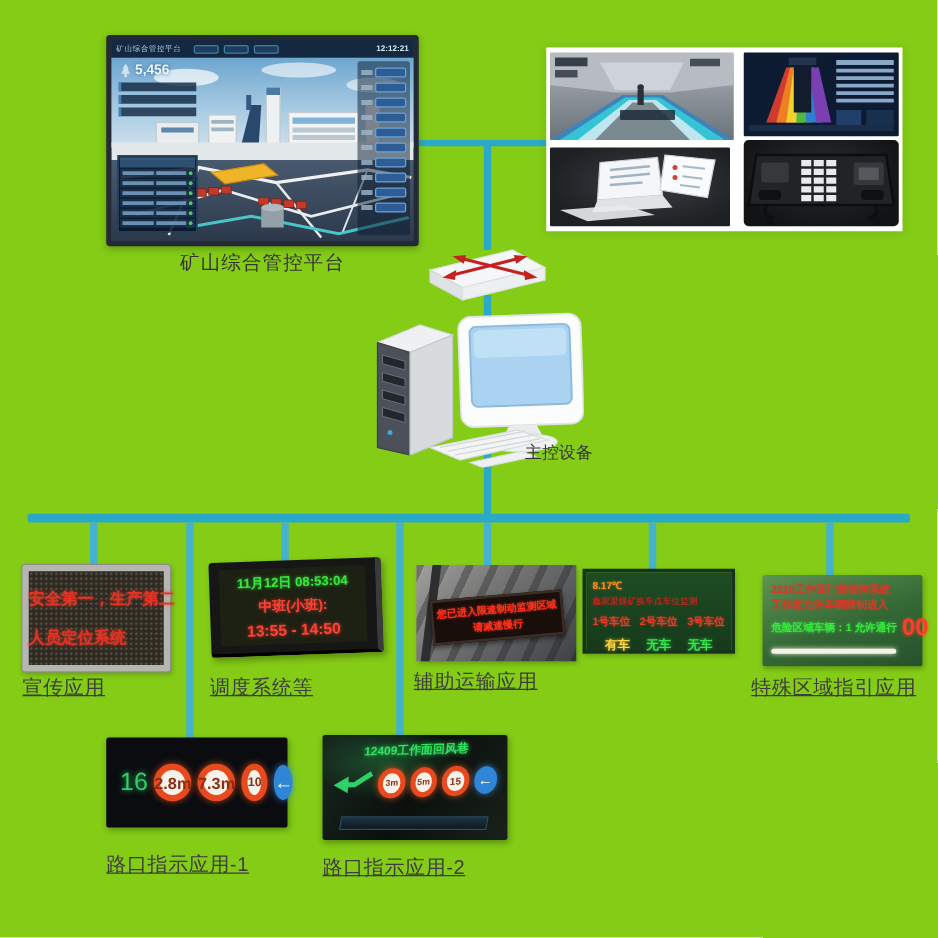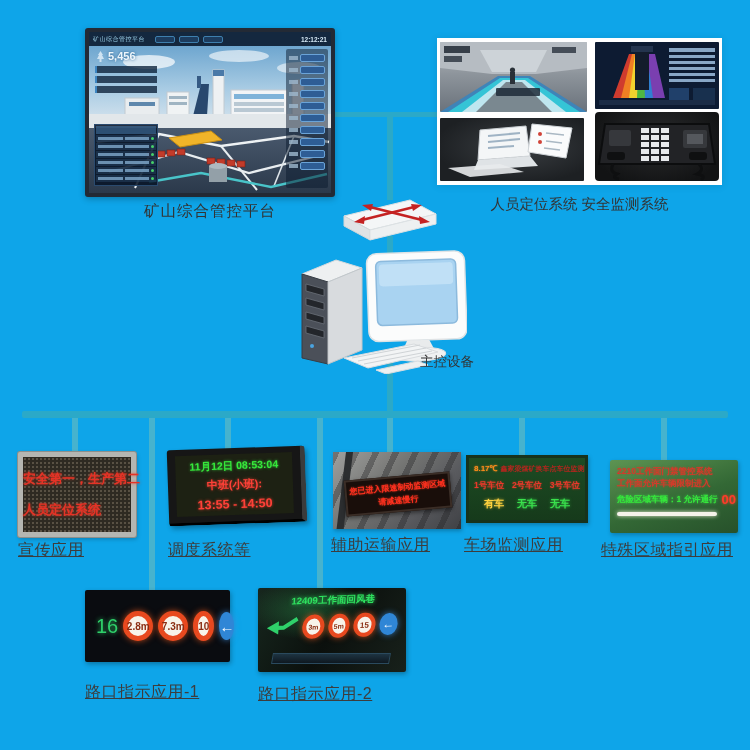--- a/index.html
+++ b/index.html
@@ -5,7 +5,7 @@
   * { margin:0; padding:0; box-sizing:border-box; }
   html,body { background:#ffffff; }
   body { font-family:"Liberation Sans", sans-serif; }
-  .stage { position:relative; width:750px; height:750px; background:#0ea5e9; overflow:hidden; }
+  .stage { position:relative; width:750px; height:750px; background:#84cc16; overflow:hidden; }
 
   
   .line { position:absolute; background:#2ba9c8; }

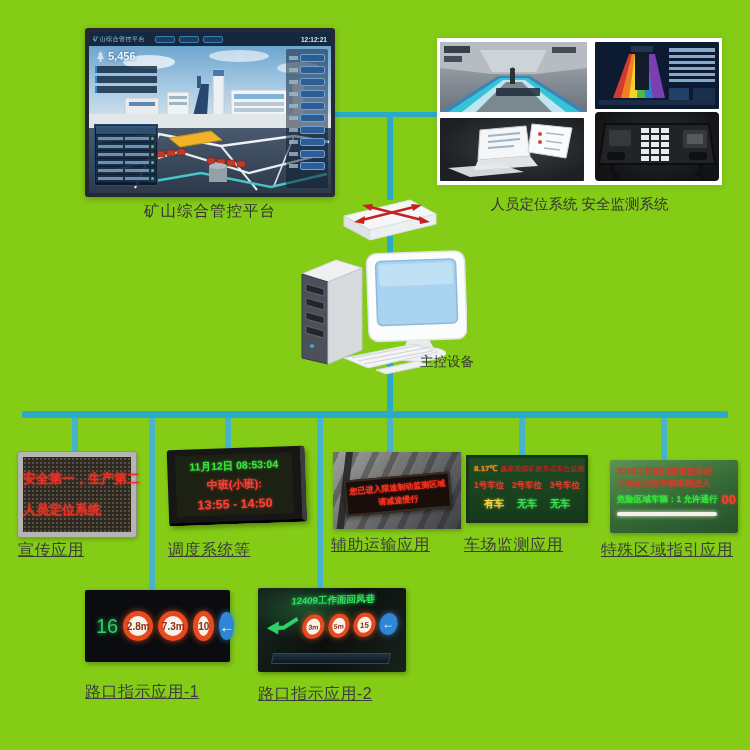--- a/index.html
+++ b/index.html
@@ -405,7 +405,6 @@
     </div>
   </div>
   <div class="caption2" style="left:437px; top:194px; width:285px;">
-    <div>人员定位系统 安全监测系统</div>
   </div>
 
   <svg class="abs" style="left:338px; top:194px;" width="100" height="52" viewBox="0 0 100 52">

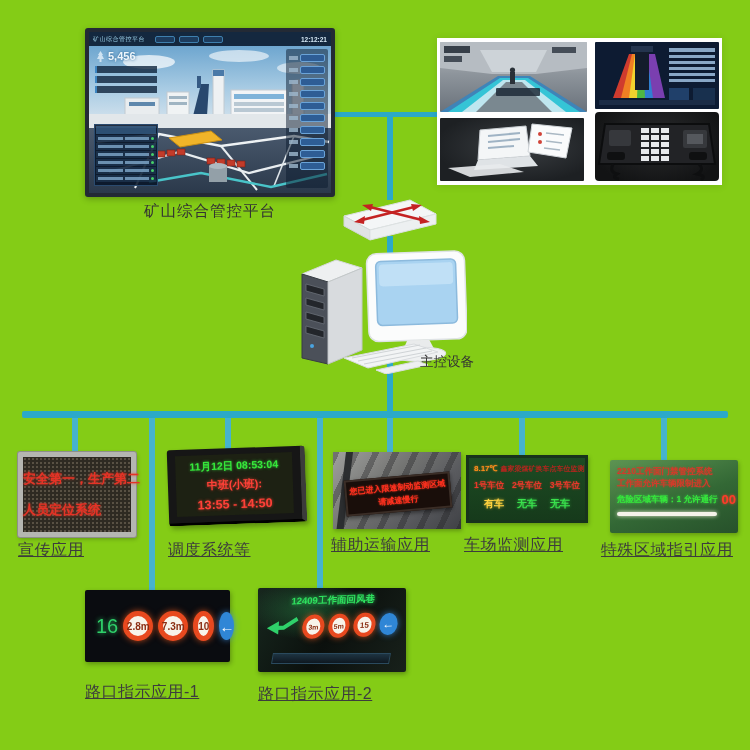--- a/index.html
+++ b/index.html
@@ -90,7 +90,7 @@
   .led-yard { position:absolute; left:466px; top:455px; width:122px; height:68px;
               border:3px solid #17331c; background:linear-gradient(#1d4c23,#163a1b);
               padding:4px 5px; box-shadow:1px 2px 4px rgba(0,0,0,.25); }
-  .yd-top { display:flex; gap:3px; align-items:baseline; white-space:nowrap; }
+  .yd-top { display:flex; gap:3px; align-items:baseline; white-space:nowrap;flex-direction:column; }
   .yd-temp { color:#ff8c1a; font-size:8px; font-weight:bold; text-shadow:0 0 2px rgba(255,150,40,.8); }
   .yd-title { color:#b3261e; font-size:7px; font-weight:bold; }
   .yd-slots, .yd-status { display:flex; justify-content:space-between; margin-top:6px; }

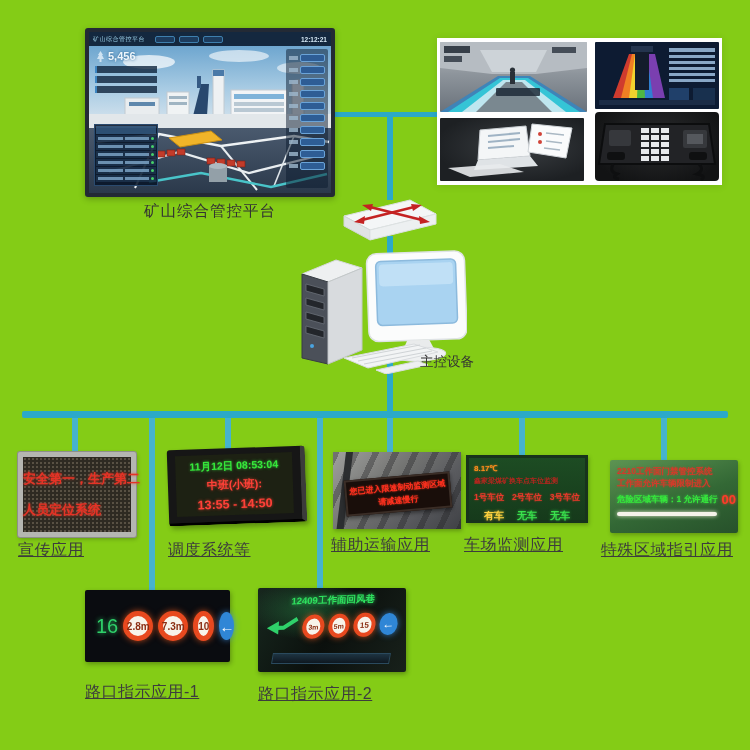--- a/index.html
+++ b/index.html
@@ -106,7 +106,7 @@
   .sp-l1, .sp-l2 { color:#d43a2a; font-size:8.5px; font-weight:bold; white-space:nowrap; text-shadow:0 0 2px rgba(210,60,40,.6); }
   .sp-l3 { display:flex; align-items:center; gap:4px; margin-top:2px; }
   .sp-l3 .g { color:#35e93a; font-size:8.5px; font-weight:bold; white-space:nowrap; text-shadow:0 0 3px rgba(60,230,80,.8); }
-  .sp-l3 .num { color:#ff3b2a; font-size:13px; font-weight:bold; text-shadow:0 0 3px rgba(255,70,40,.9); }
+  .sp-l3 .num { color:#ff3b2a; font-size:19px; font-weight:bold; text-shadow:0 0 3px rgba(255,70,40,.9); }
   .sp-bar { width:88%; height:4px; background:#f5f2ea; border-radius:2px; margin-top:5px;
             box-shadow:0 0 4px rgba(255,250,230,.9); }
 

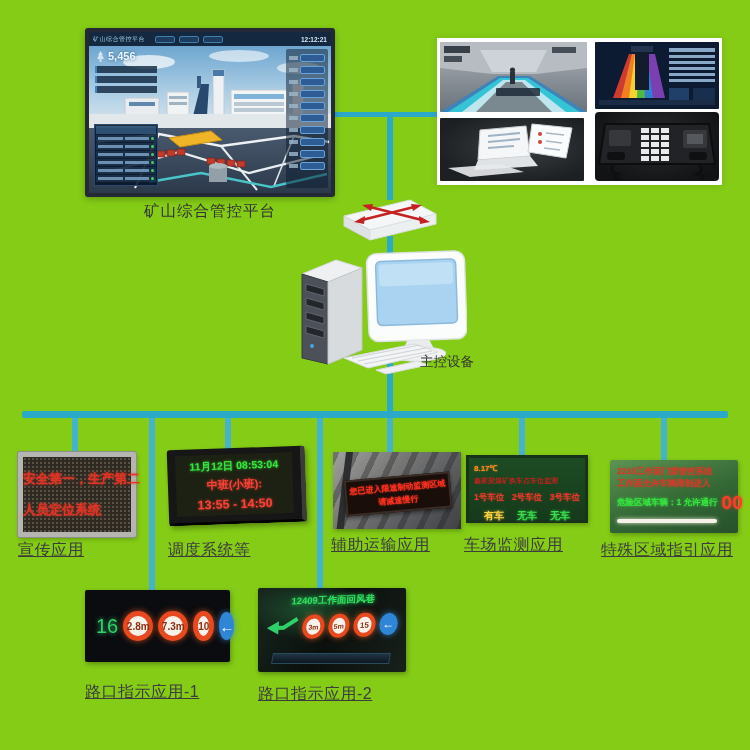--- a/index.html
+++ b/index.html
@@ -499,7 +499,6 @@
       <span class="st-no">无车</span>
     </div>
   </div>
-  <div class="led-label" style="left:464px; top:535px; width:126px;">车场监测应用</div>
 
   <div class="led-special">
     <div class="sp-l1">2210工作面门禁管控系统</div>

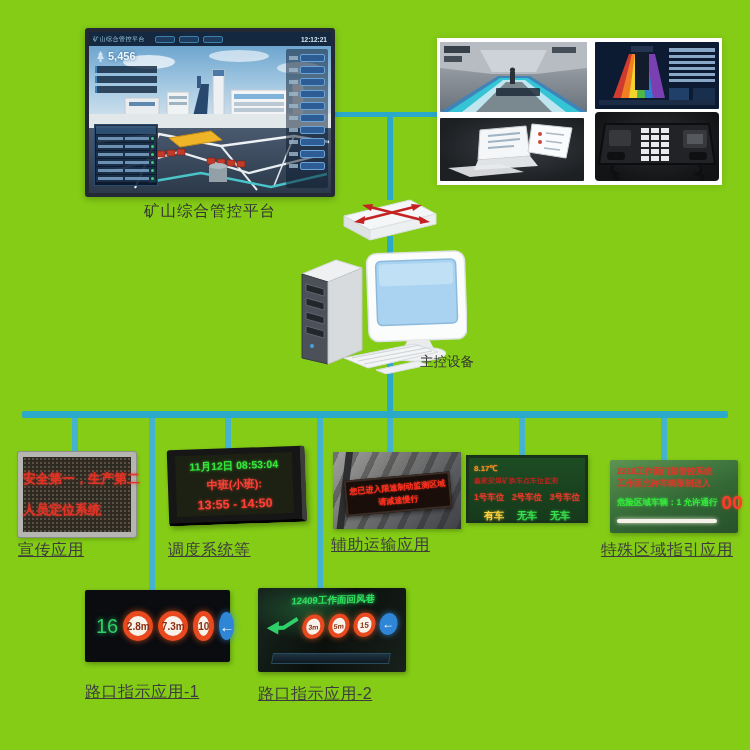--- a/index.html
+++ b/index.html
@@ -116,7 +116,7 @@
   .j-num { color:#2fd06a; font-size:20px; font-weight:normal; text-shadow:0 0 5px rgba(45,210,105,.9); }
   .ring { border-radius:50%; background:#f7f3ea; border:5px solid #e8491f; color:#8a2d12; font-weight:bold;
           display:flex; align-items:center; justify-content:center; box-shadow:0 0 6px rgba(240,90,30,.75); }
-  .ring.big { width:30px; height:30px; font-size:10px; }
+  .ring.big { width:30px; height:30px; font-size:13px; }
   .ring.sml { width:24px; height:24px; font-size:7px; border-width:4px; }
   .bluecircle { border-radius:50%; background:#2f86d6; color:#fff; font-weight:bold;
                 display:flex; align-items:center; justify-content:center; box-shadow:0 0 6px rgba(60,140,220,.8); }

